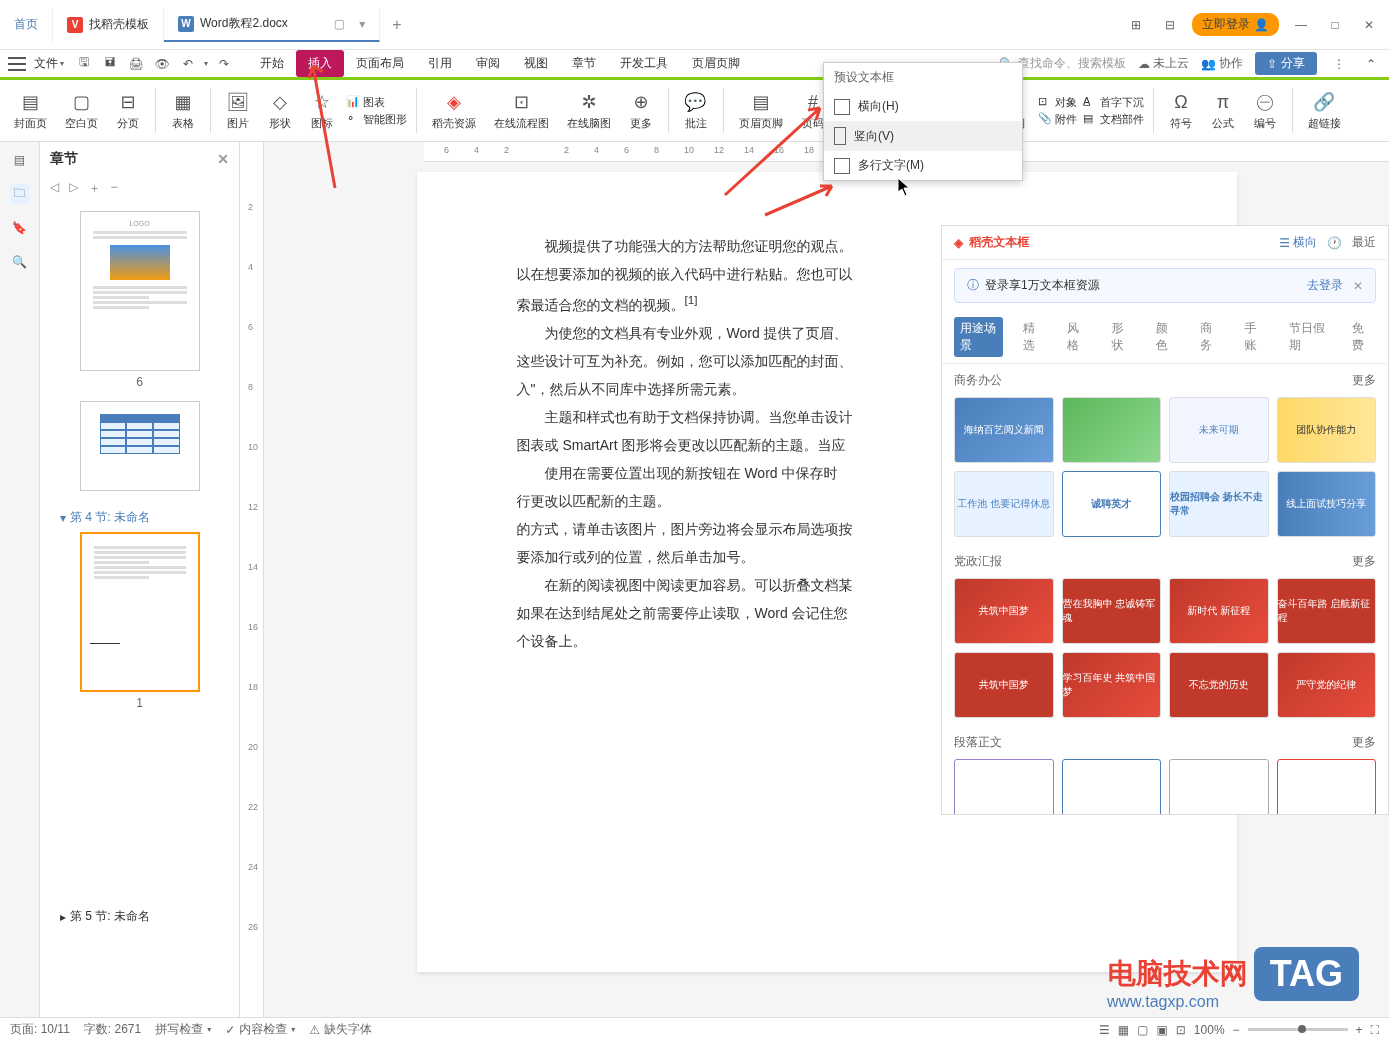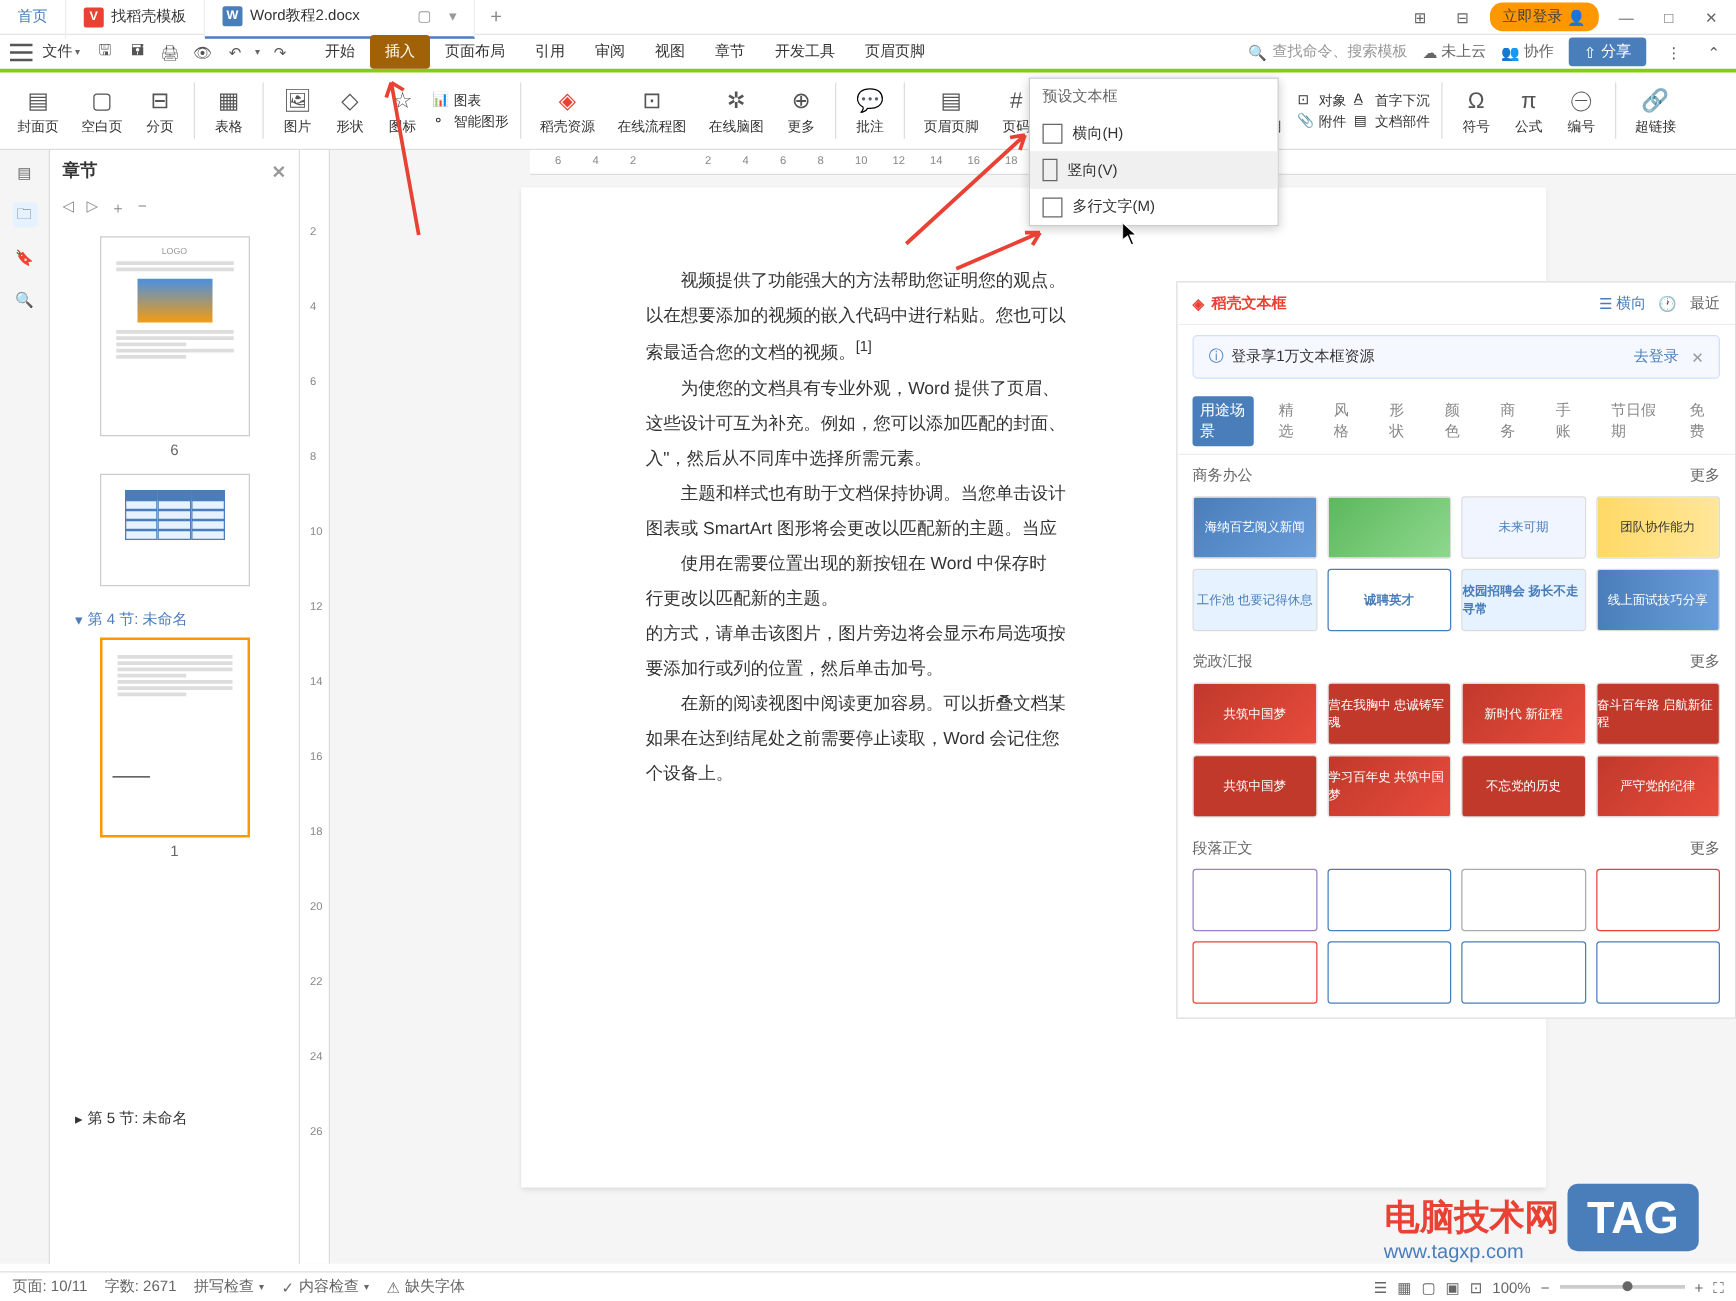--- a/index.html
+++ b/index.html
@@ -6,7 +6,7 @@
 body { width: 1389px; height: 1041px; background: #fff; overflow: hidden; font-size: 12px; color: #333; }
 
 
-.titlebar { height: 28px; display: flex; align-items: center; background: #fff; border-bottom: 1px solid #e5e5e5; }
+.titlebar { height: 50px; display: flex; align-items: center; background: #fff; border-bottom: 1px solid #e5e5e5; }
 .tab { height: 34px; display: flex; align-items: center; padding: 0 14px; gap: 6px; cursor: pointer; border-right: 1px solid #eee; }
 .tab.home { color: #4a7ebb; }
 .tab.active { background: #fff; border-bottom: 2px solid #4a7ebb; }

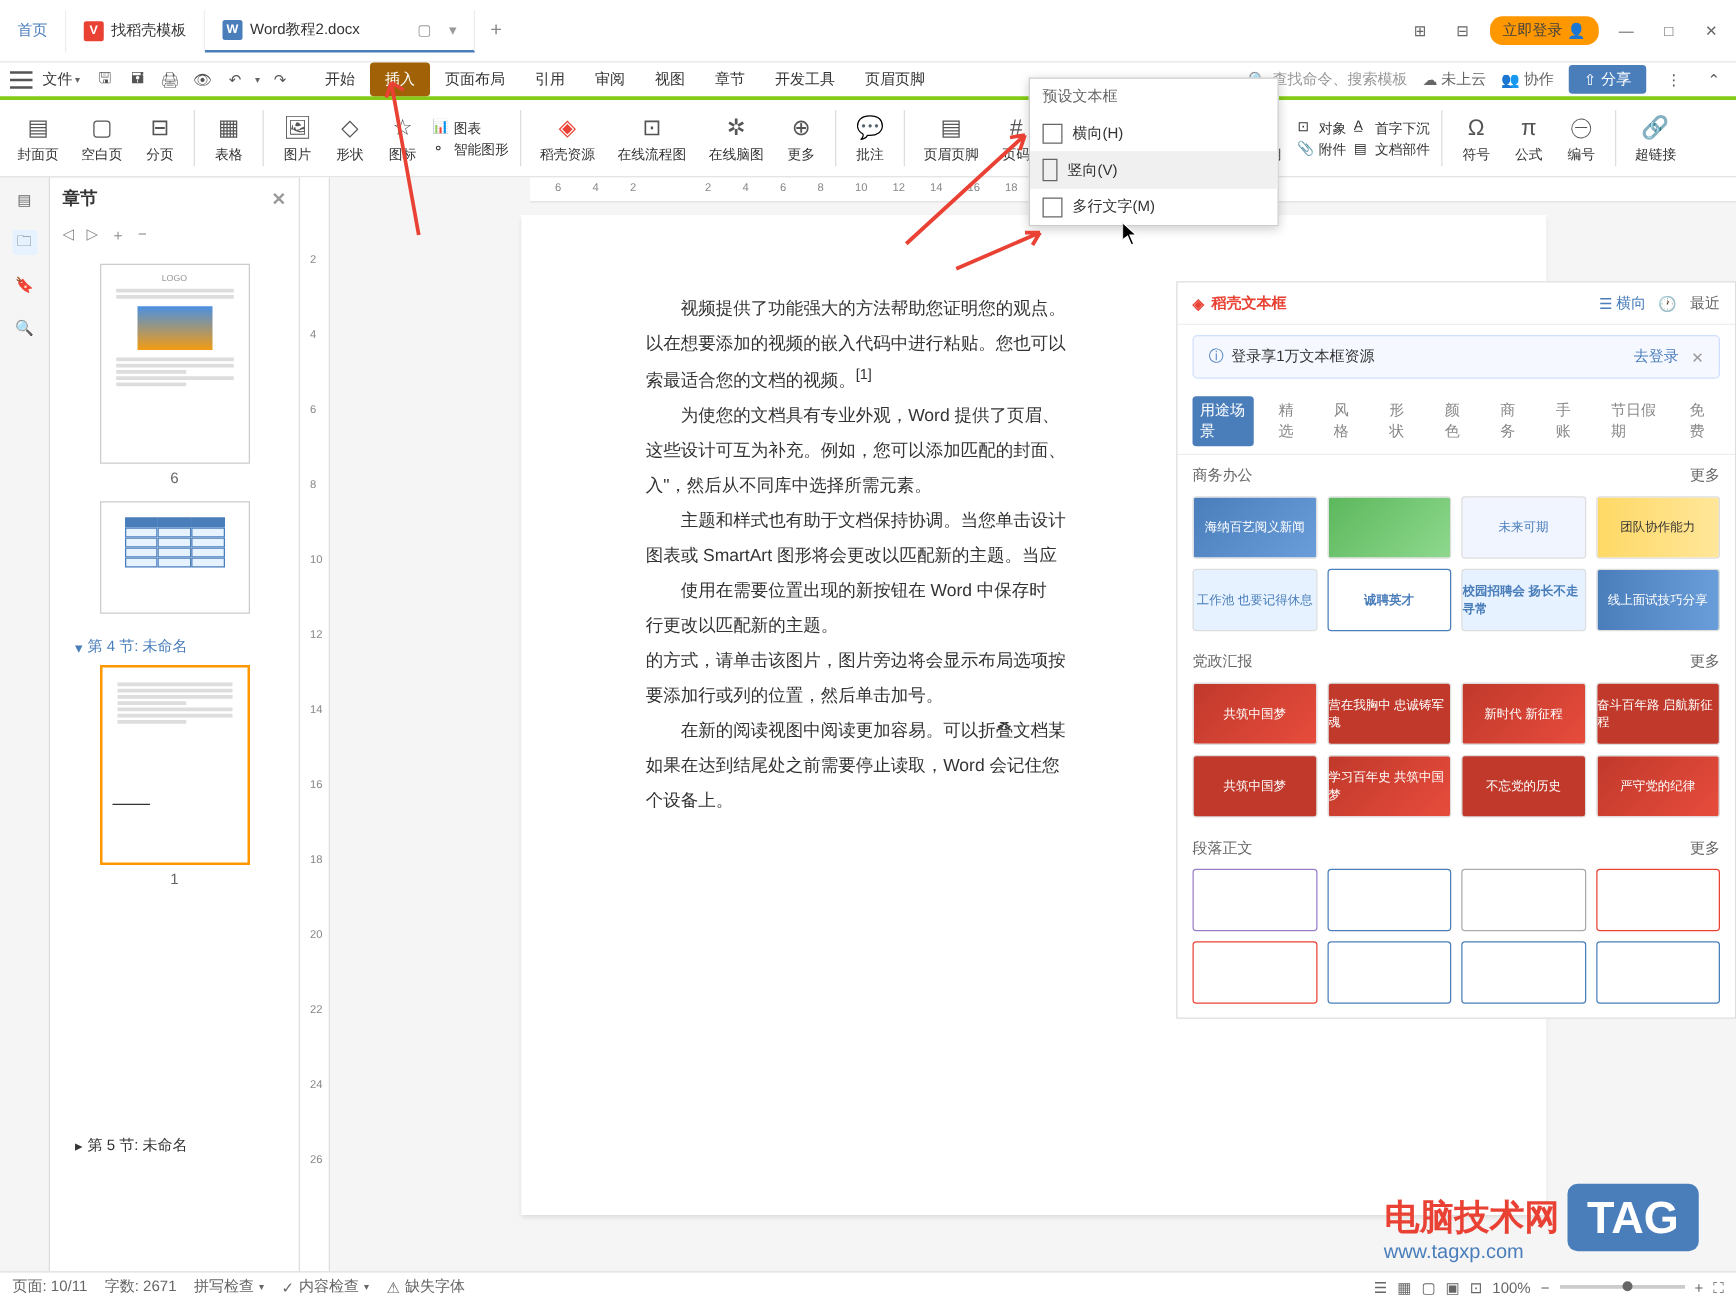--- a/index.html
+++ b/index.html
@@ -27,7 +27,7 @@
 .hamburger span { height: 2px; background: #555; }
 .menu-tabs { display: flex; margin-left: 12px; }
 .menu-tab { padding: 5px 12px; color: #333; cursor: pointer; }
-.menu-tab.active { background: #a16207; color: #fff; border-radius: 3px; text-align: center; }
+.menu-tab.active { background: #be185d; color: #fff; border-radius: 3px; text-align: center; }
 .menubar-right { margin-left: auto; display: flex; align-items: center; gap: 12px; color: #666; }
 .search-box { display: flex; align-items: center; gap: 4px; color: #999; }
 .share-btn { background: #4a7ebb; color: #fff; padding: 3px 12px; border-radius: 3px; display: flex; align-items: center; gap: 4px; }

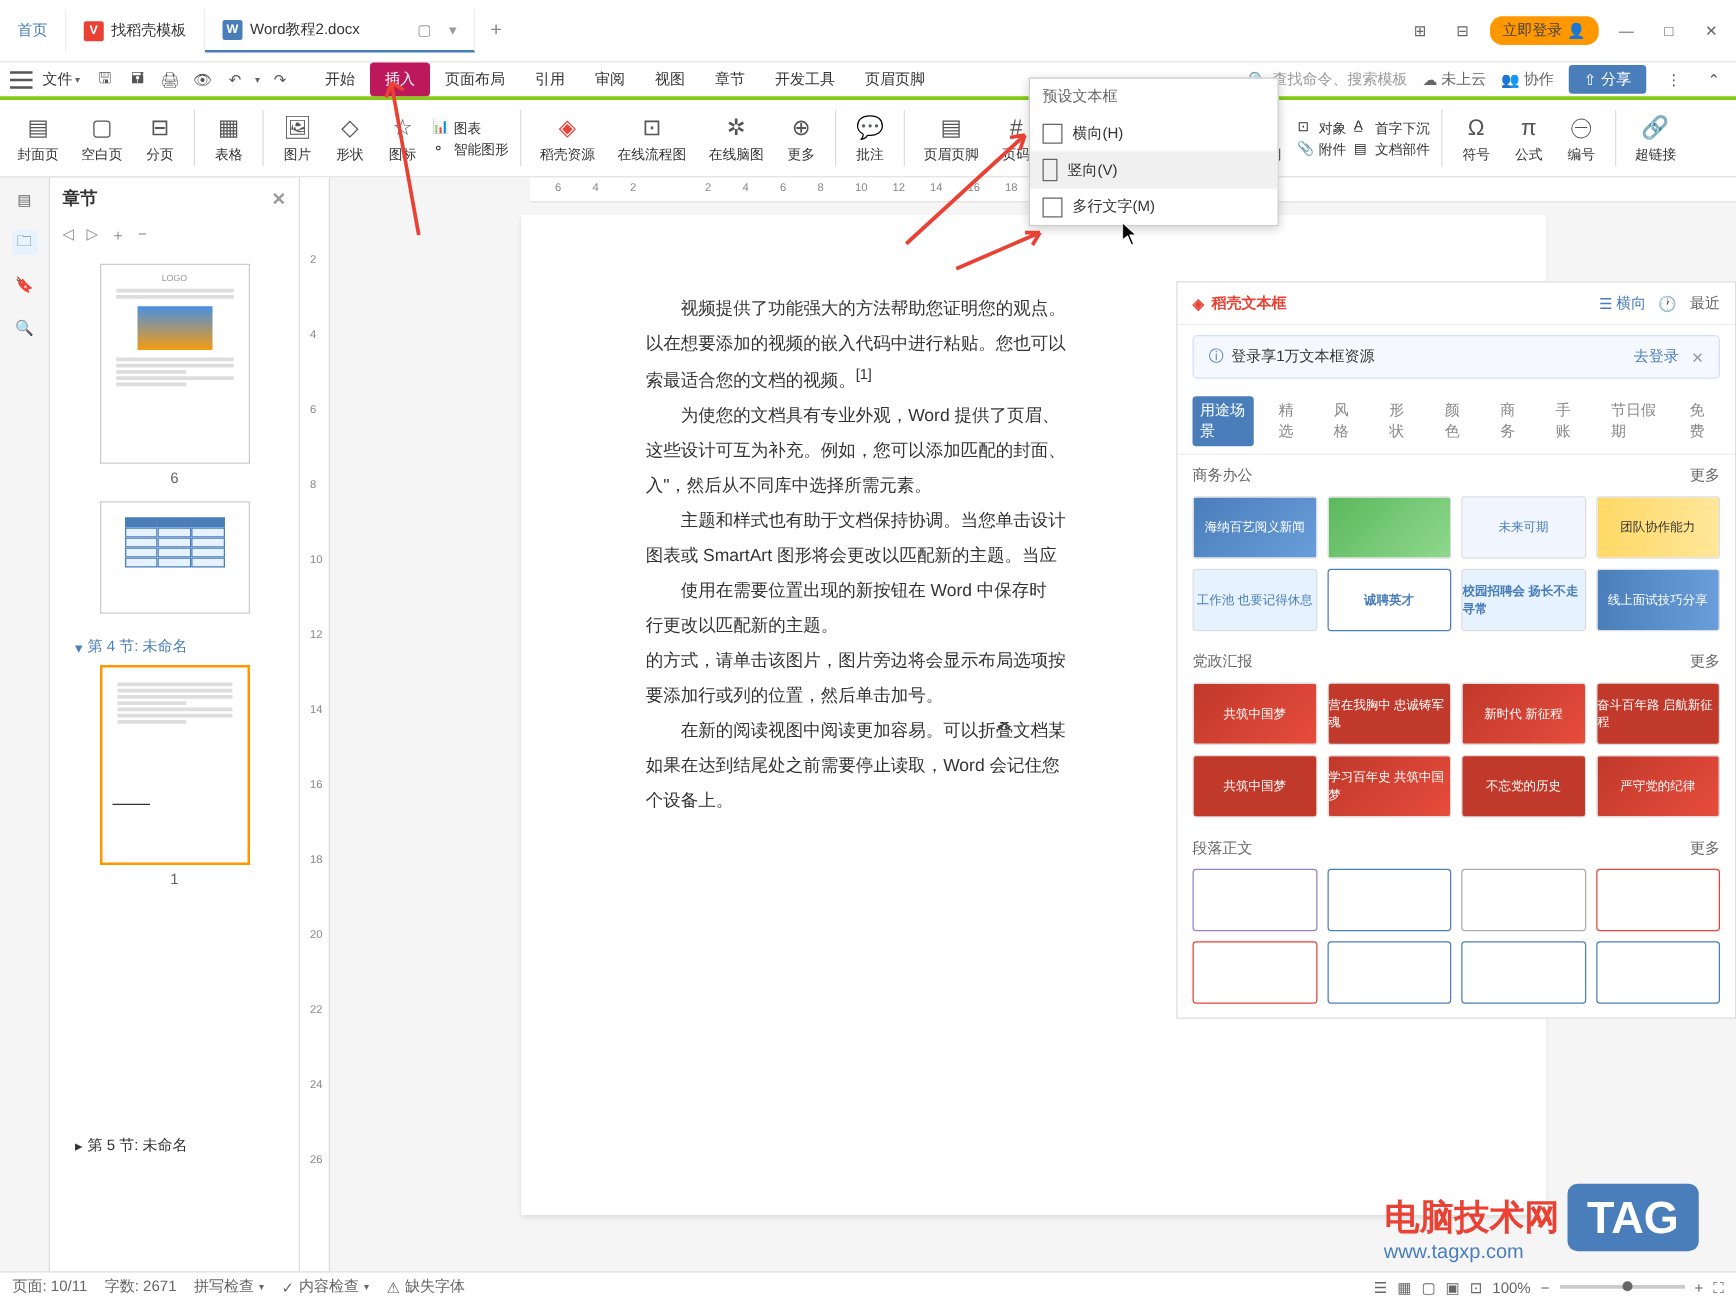--- a/index.html
+++ b/index.html
@@ -63,7 +63,7 @@
 .panel-section { padding: 8px 12px; }
 .section-header { display: flex; justify-content: space-between; margin-bottom: 8px; color: #666; }
 .template-grid { display: grid; grid-template-columns: repeat(4, 1fr); gap: 8px; }
-.template-item { height: 50px; border: 1px solid #ddd; border-radius: 3px; display: flex; align-items: center; justify-content: center; font-size: 10px; overflow: hidden; }
+.template-item { height: 66px; border: 1px solid #ddd; border-radius: 3px; display: flex; align-items: center; justify-content: center; font-size: 10px; overflow: hidden; }
 .t-blue { background: linear-gradient(135deg, #4a7ebb, #6a9edb); color: #fff; }
 .t-green { background: linear-gradient(135deg, #5cb85c, #8ed88e); color: #fff; }
 .t-light { background: #f0f5ff; color: #4a7ebb; }

